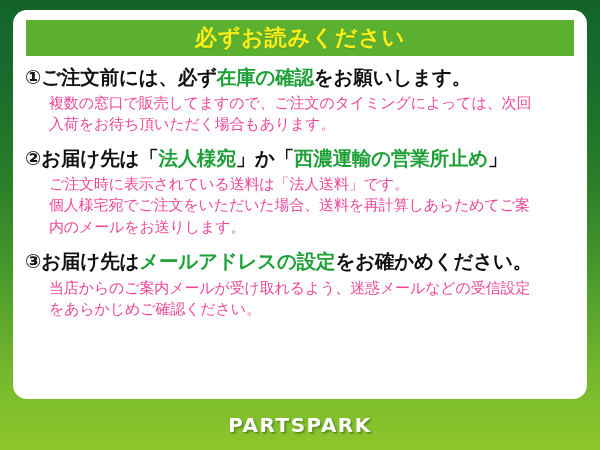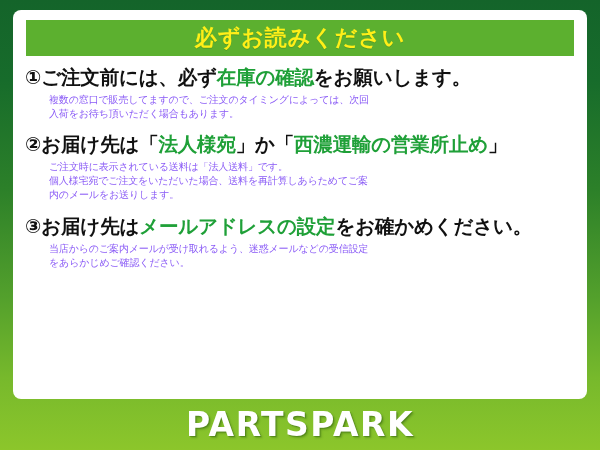--- a/index.html
+++ b/index.html
@@ -39,7 +39,7 @@
     width: 574px;
     height: 389px;
     background: #ffffff;
-    border-radius: 8px;
+    border-radius: 14px;
     box-sizing: border-box;
     overflow: hidden;
   }

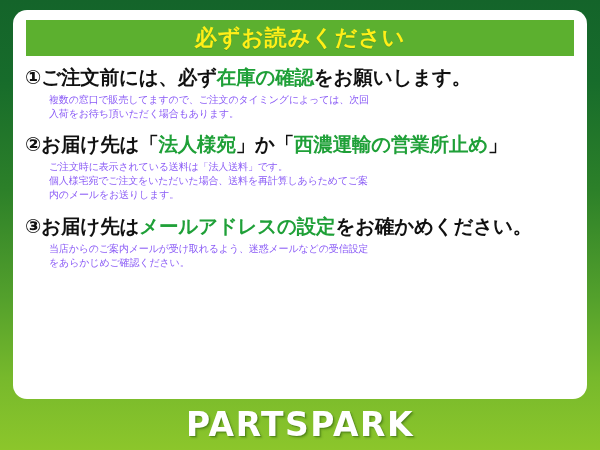--- a/index.html
+++ b/index.html
@@ -99,8 +99,8 @@
   }
 
   .item-detail {
-    color: #8b5cf6;
-    font-size: 10px;
+    color: #ec4899;
+    font-size: 15px;
     line-height: 1.42;
     letter-spacing: -0.15px;
     padding-left: 24px;

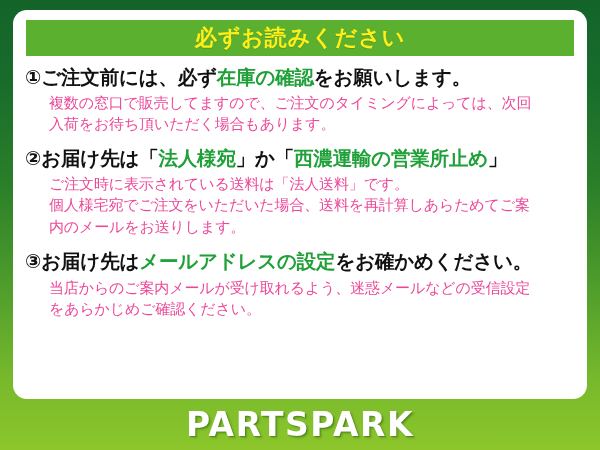--- a/index.html
+++ b/index.html
@@ -128,7 +128,7 @@
   }
   .brand {
     color: #ffffff;
-    font-size: 33px;
+    font-size: 20px;
     font-weight: bold;
     letter-spacing: 1.5px;
     line-height: 1;

